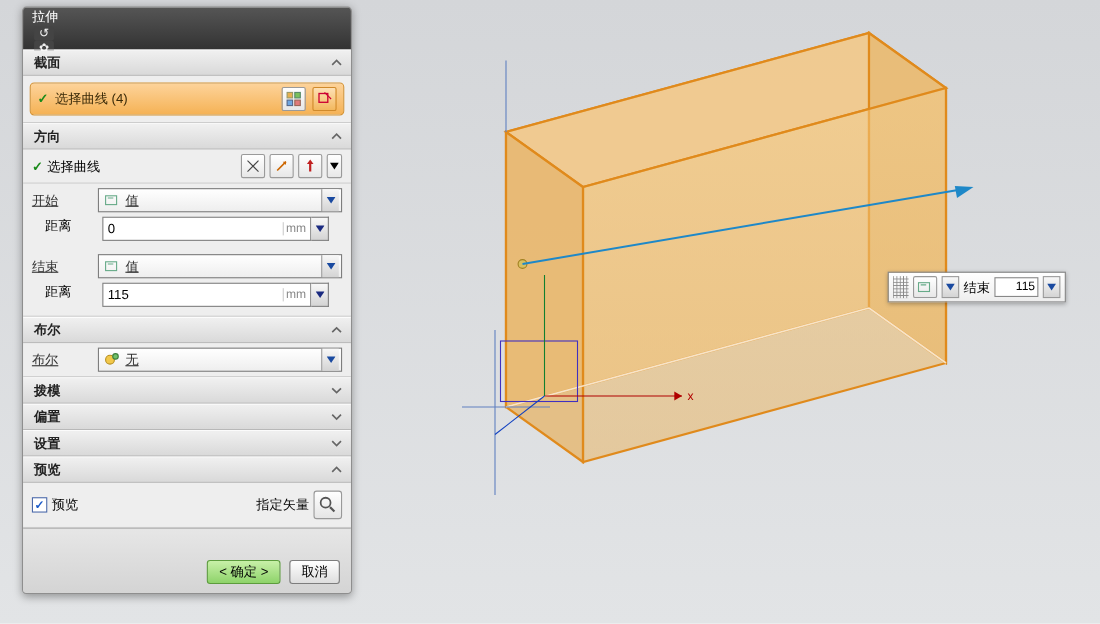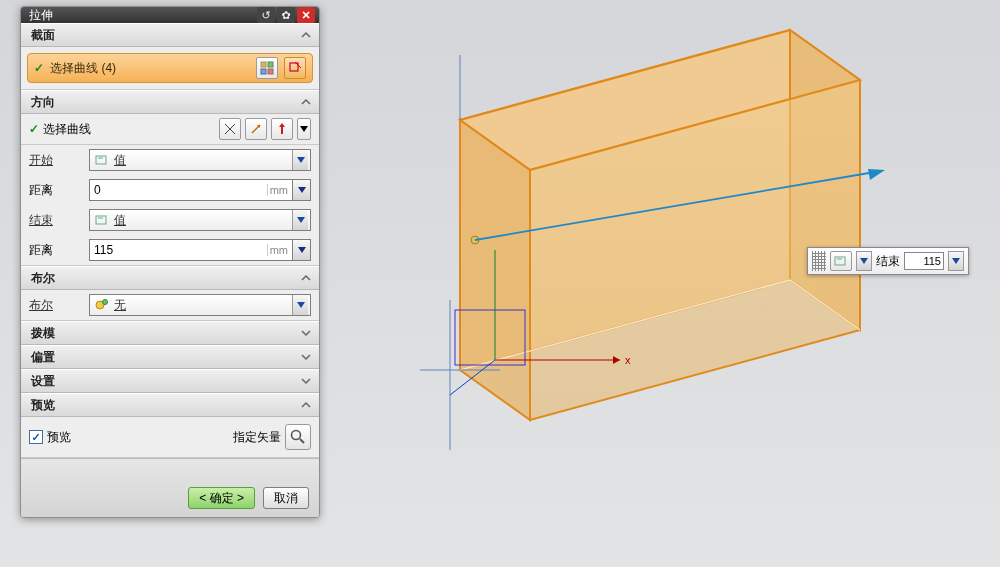--- a/index.html
+++ b/index.html
@@ -13,9 +13,9 @@
     display: flex; flex-direction: column;
   }
   .titlebar {
-    display: flex; align-items: flex-start; height: 16px;
+    display: flex; align-items: flex-start; height: 38px;
     background: linear-gradient(#555, #333); color: #fff;
-    padding: 0 4px 0 8px; border-radius: 3px 3px 0 0; font-size: 12px;
+    padding: 0 4px 0 8px; border-radius: 3px 3px 0 0; font-size: 12px; flex-direction: column;
   }
   .titlebar .spacer { flex: 1; }
   .tb-btn {

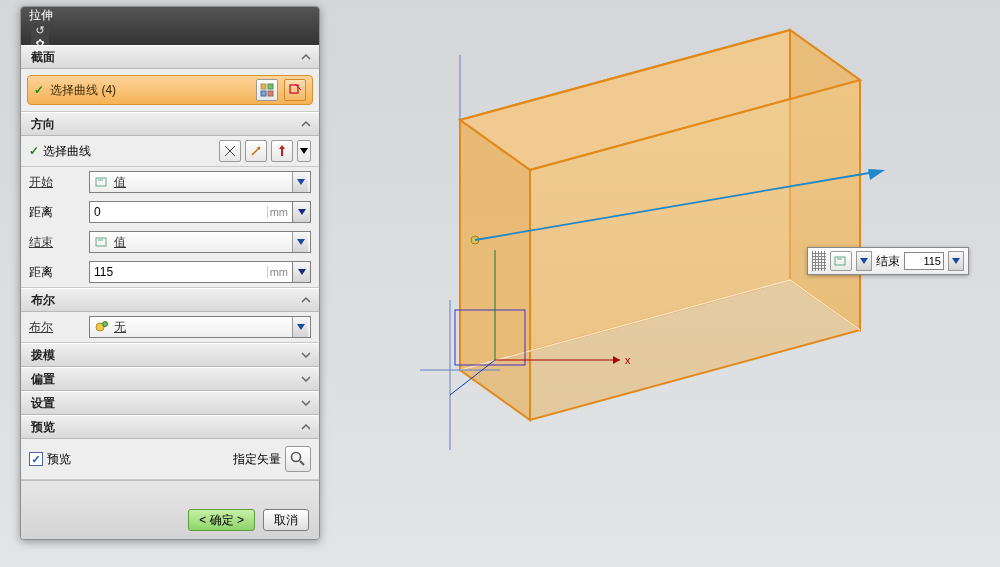--- a/index.html
+++ b/index.html
@@ -72,7 +72,7 @@
     display:inline-flex; align-items:center; justify-content:center;
   }
   .dd-arrow svg polygon{ fill:#1a4aa0; }
-  .num-row { display: flex; align-items: center; height: 30px; padding: 0 8px; font-size:12px; }
+  .num-row { display: flex; height: 30px; padding: 0 20px; font-size:12px; }
   .num-input {
     flex:1; height:22px; border:1px solid #7e7e7e; background:#fff;
     display:flex; align-items:center;

